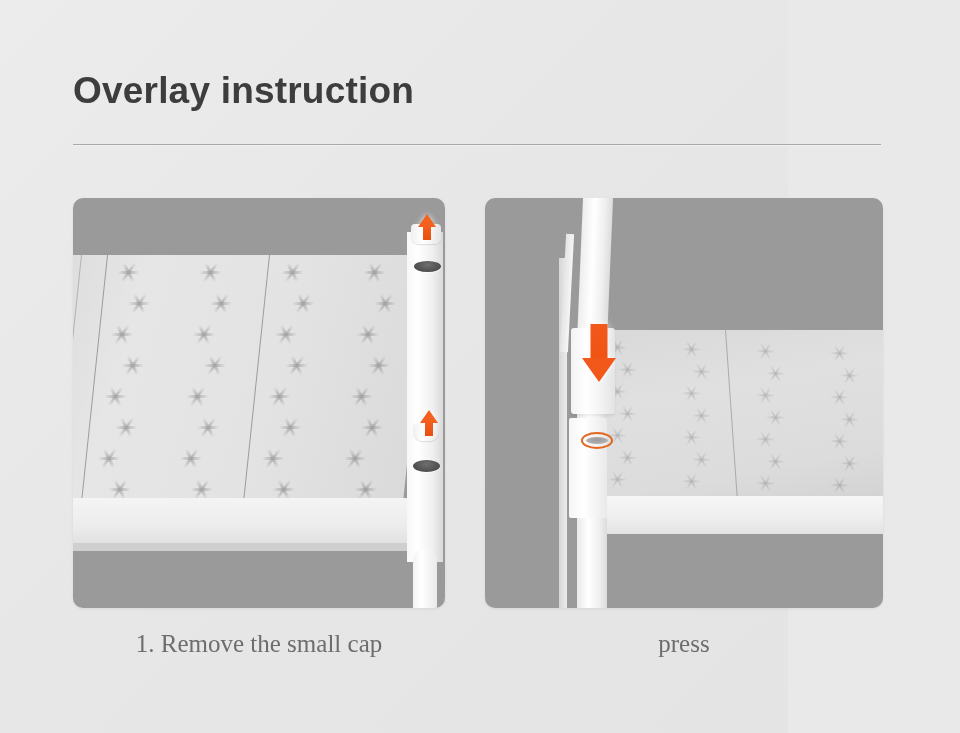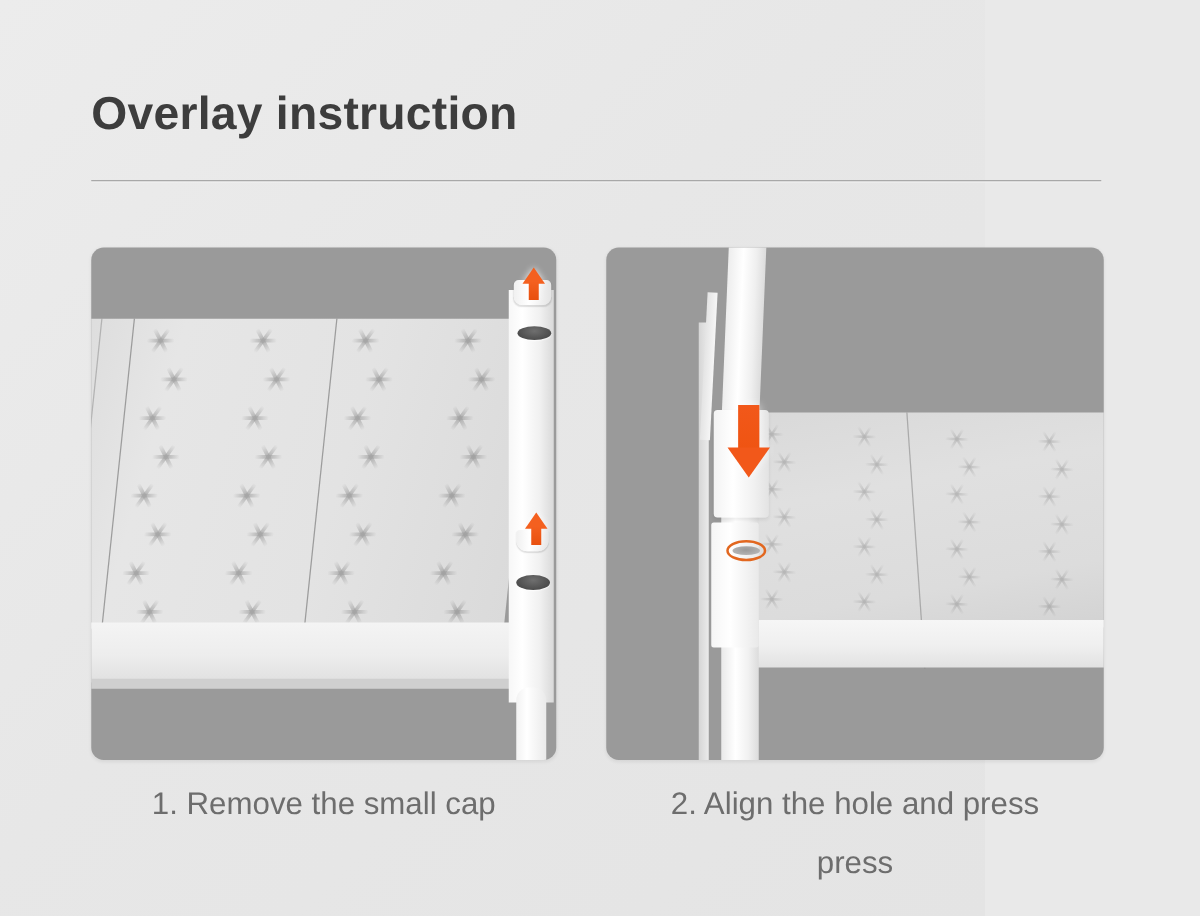--- a/index.html
+++ b/index.html
@@ -336,7 +336,7 @@
   }
   #caption-1 { left: 73px; width: 372px; }
   #caption-2 { left: 485px; width: 398px; }
-  .caption-line { display: block; white-space: nowrap; }
+  .caption-line { display: block; white-space: nowrap; font-family: Liberation Serif, serif; }
 </style>
 </head>
 <body>

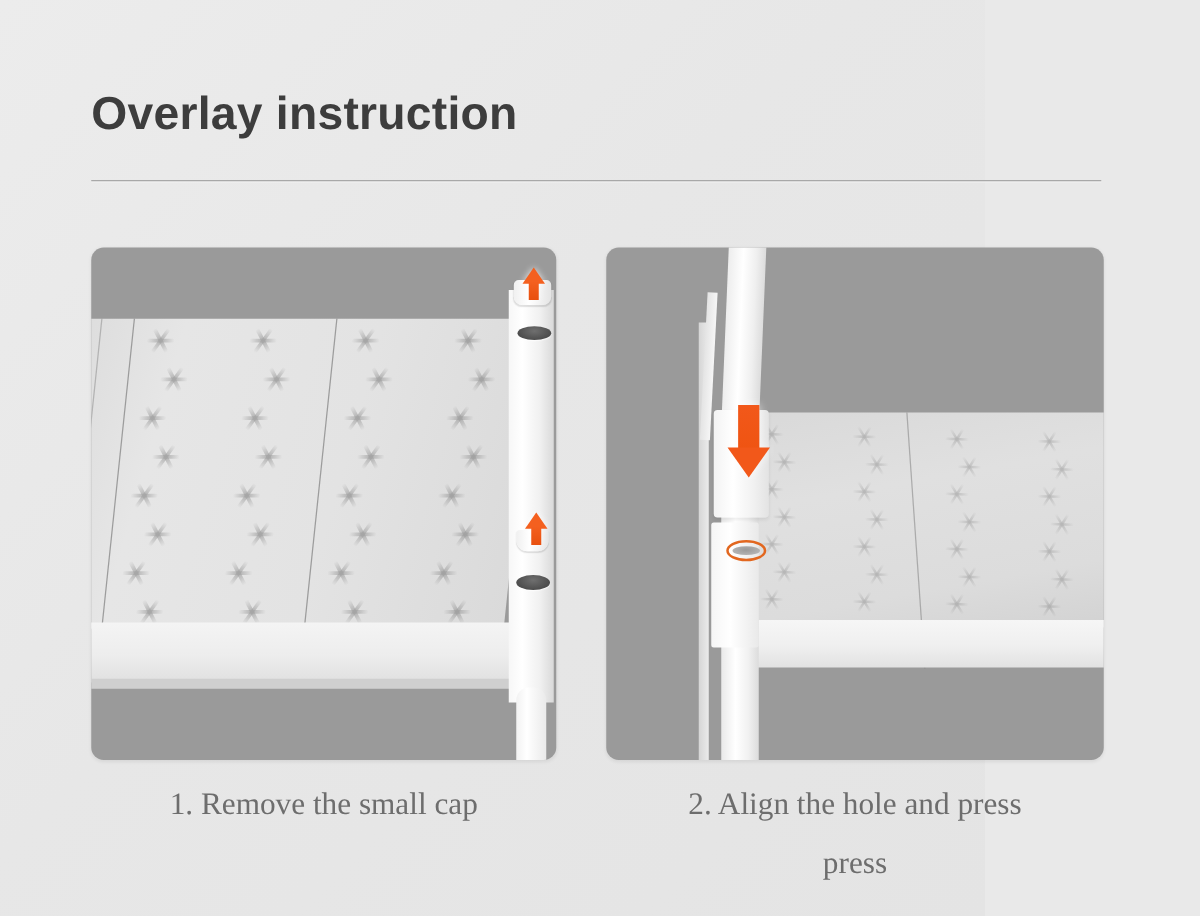--- a/index.html
+++ b/index.html
@@ -580,7 +580,6 @@
     <span class="caption-line">1. Remove the small cap</span>
   </div>
   <div class="caption" id="caption-2">
-    <span class="caption-line">2. Align the hole and press</span>
     <span class="caption-line">press</span>
   </div>
 

